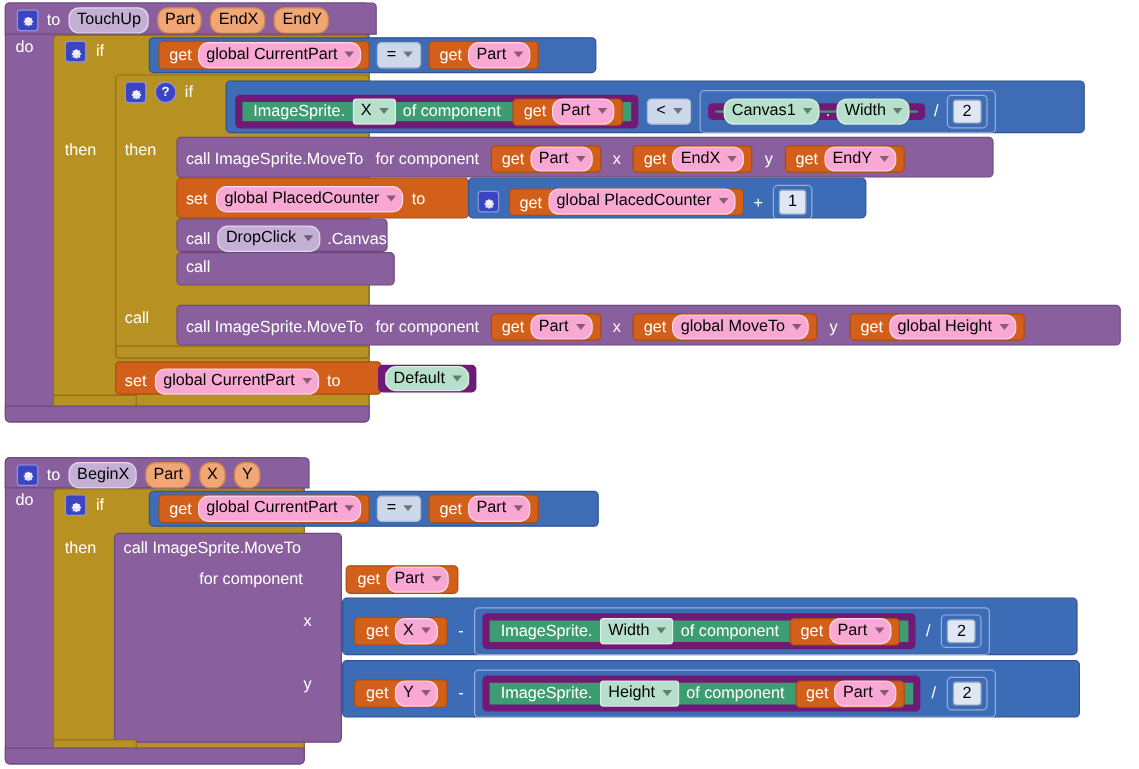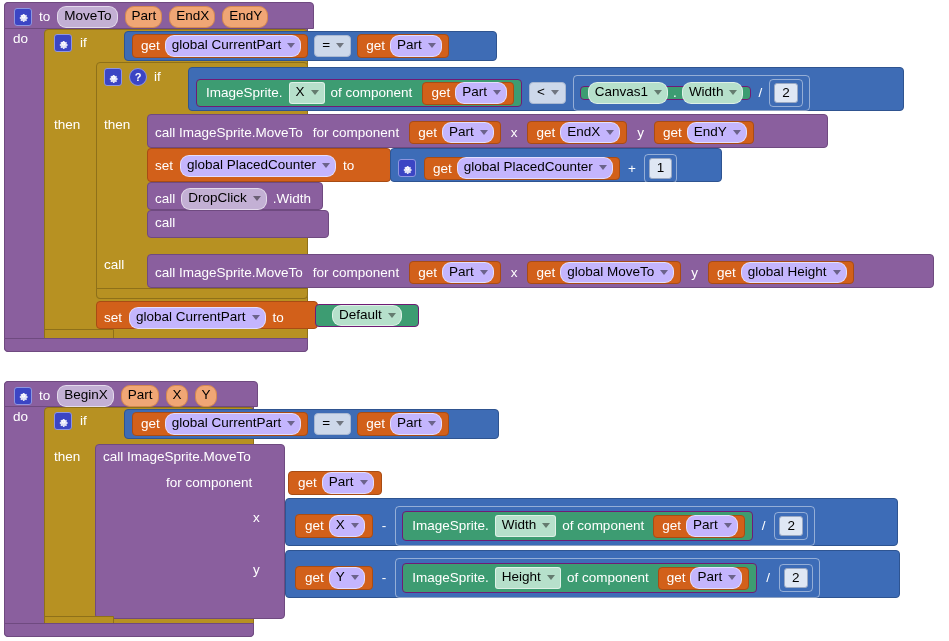--- a/index.html
+++ b/index.html
@@ -85,7 +85,7 @@
     </span>
     <span class="lbl">to</span>
     <span class="fld fld-proc">
-        <span>MoveTo</span>
+        <span>TouchUp</span>
       </span>
     <span class="fld fld-param">
         <span>Part</span>

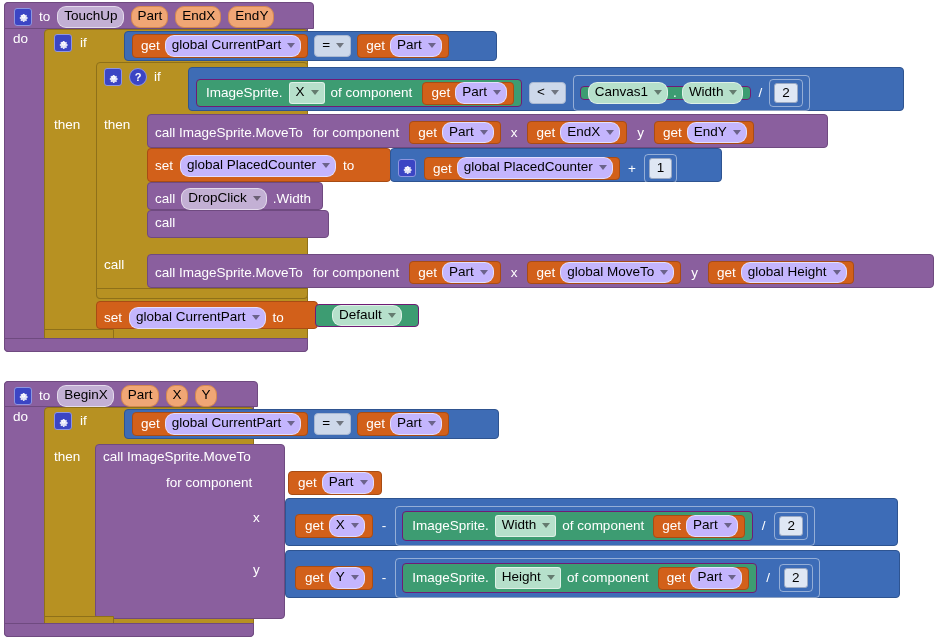--- a/index.html
+++ b/index.html
@@ -36,7 +36,7 @@
     font-size:13.5px;color:#000;white-space:nowrap;line-height:1.25;
     border:1px solid rgba(255,255,255,.55);
   }
-  .fld-var{background:#c4b5fd;}
+  .fld-var{background:#f9a8d4;}
   .fld-proc{background:#c3b0d4;}
   .fld-param{background:#f0a675;border:1px solid #d4884f;}
   .fld-comp{background:#b6e0cb;}

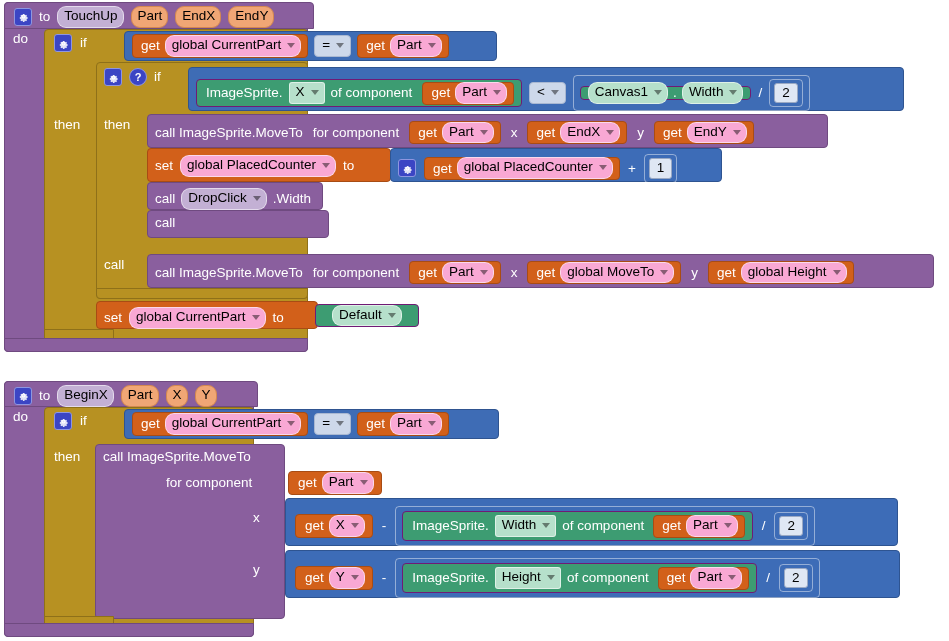--- a/index.html
+++ b/index.html
@@ -24,7 +24,7 @@
   .c-logic{background:#3e6cb5;border:1px solid #2f5490;}
   .c-math{background:#3d6cb7;border:1px solid #2e5491;}
   .c-var{background:#d2601a;border:1px solid #a84c14;}
-  .c-comp{background:#3d9c72;border:1px solid #701a75;}
+  .c-comp{background:#3d9c72;border:6px solid #701a75;}
 
   
   .lbl{color:#ffffff;white-space:nowrap;font-size:13.5px;line-height:1;}

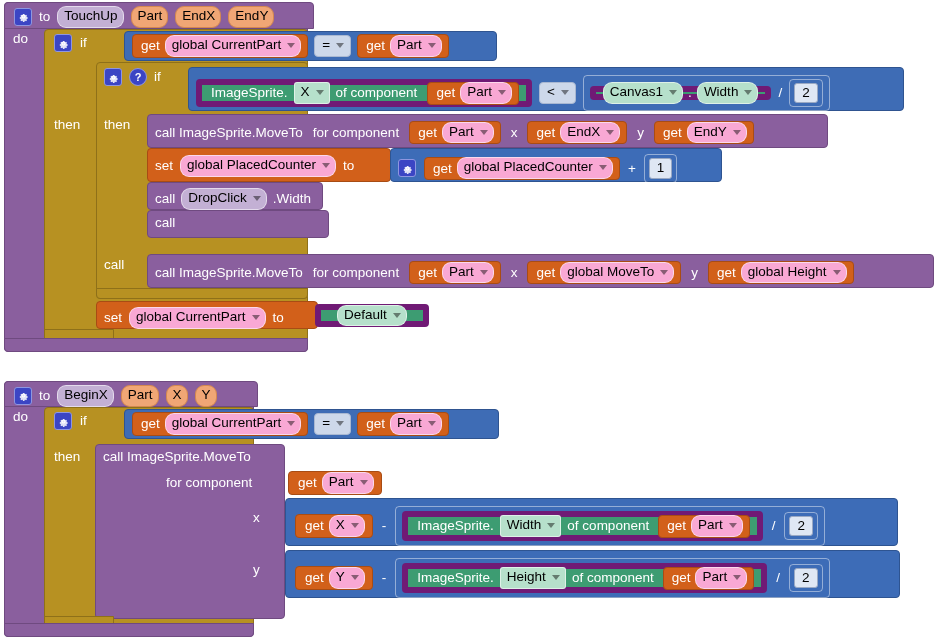--- a/index.html
+++ b/index.html
@@ -259,7 +259,7 @@
         <span>DropClick</span>
         <i class="caret"></i>
       </span>
-    <span class="lbl">.Width</span>
+    <span class="lbl">.Canvas</span>
   </div>
 
   <div class="blk c-proc" style="left:147px;top:210px;width:182px;height:28px;border-radius:4px;z-index:9;"></div>

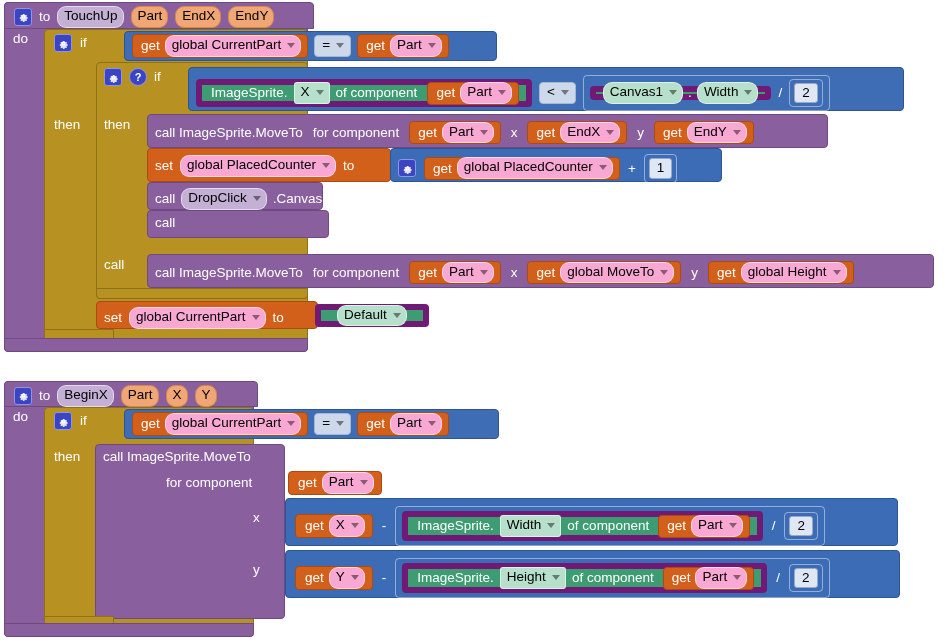--- a/index.html
+++ b/index.html
@@ -307,7 +307,7 @@
       </span>
     <span class="lbl">to</span>
   </div>
-  <div class="blk c-comp row" style="left:315px;top:304px;height:23px;border-radius:4px;padding:0 16px;z-index:10;">
+  <div class="blk c-comp row" style="left:315px;top:304px;height:23px;border-radius:4px;padding:0 0;z-index:10;">
     <span class="fld fld-comp">
         <span>Default</span>
         <i class="caret"></i>

